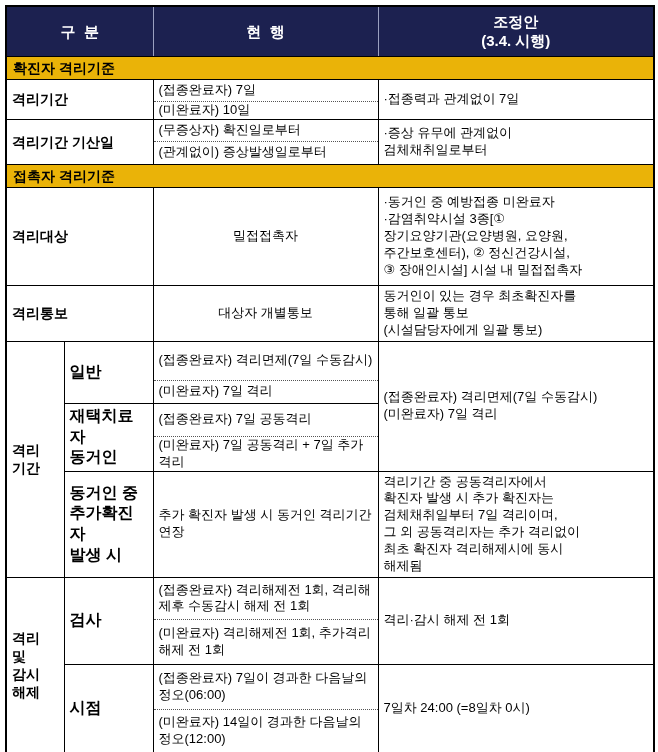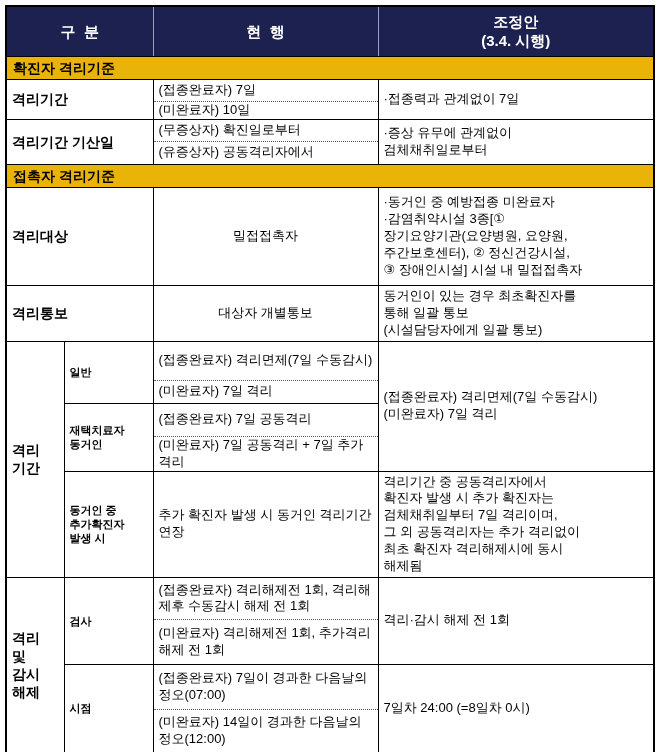--- a/index.html
+++ b/index.html
@@ -106,7 +106,7 @@
       <td colspan="2" class="lbl">격리기간 기산일</td>
       <td class="split">
         <div class="sub first" style="height:22px">(무증상자) 확진일로부터</div>
-        <div class="sub" style="height:22px">(유증상자) 공동격리자에서</div>
+        <div class="sub" style="height:22px">(관계없이) 증상발생일로부터</div>
       </td>
       <td class="adj">·증상 유무에 관계없이
 검체채취일로부터</td>

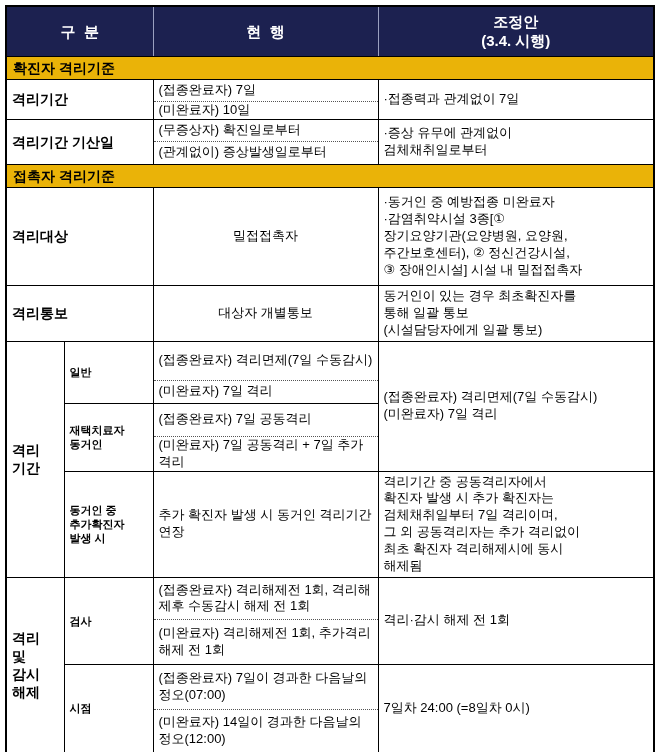--- a/index.html
+++ b/index.html
@@ -53,7 +53,7 @@
     text-align: left;
     white-space: pre-line;
   }
-  td.lbl-sub { font-size: 11px; }
+  td.lbl-sub { font-size: 16px; }
   
   td.cur { text-align: left; word-break: break-all; }
   td.cur-center { text-align: center; word-break: keep-all; margin-top: 7px; }

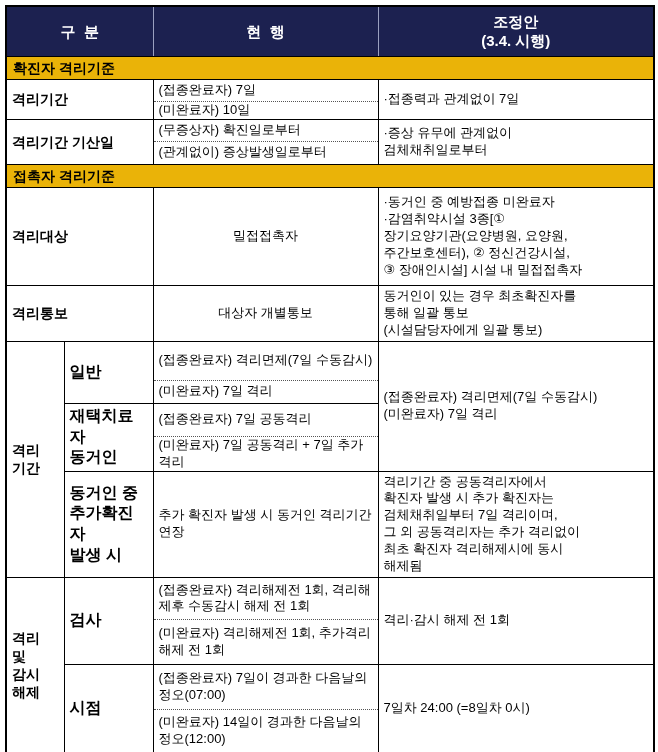--- a/index.html
+++ b/index.html
@@ -184,7 +184,7 @@
     <tr style="height:88px">
       <td class="lbl lbl-sub">시점</td>
       <td class="split">
-        <div class="sub first" style="height:45px">(접종완료자) 7일이 경과한 다음날의 정오(07:00)</div>
+        <div class="sub first" style="height:45px">(접종완료자) 7일이 경과한 다음날의 정오(06:00)</div>
         <div class="sub" style="height:42px">(미완료자) 14일이 경과한 다음날의 정오(12:00)</div>
       </td>
       <td class="adj">7일차 24:00 (=8일차 0시)</td>

